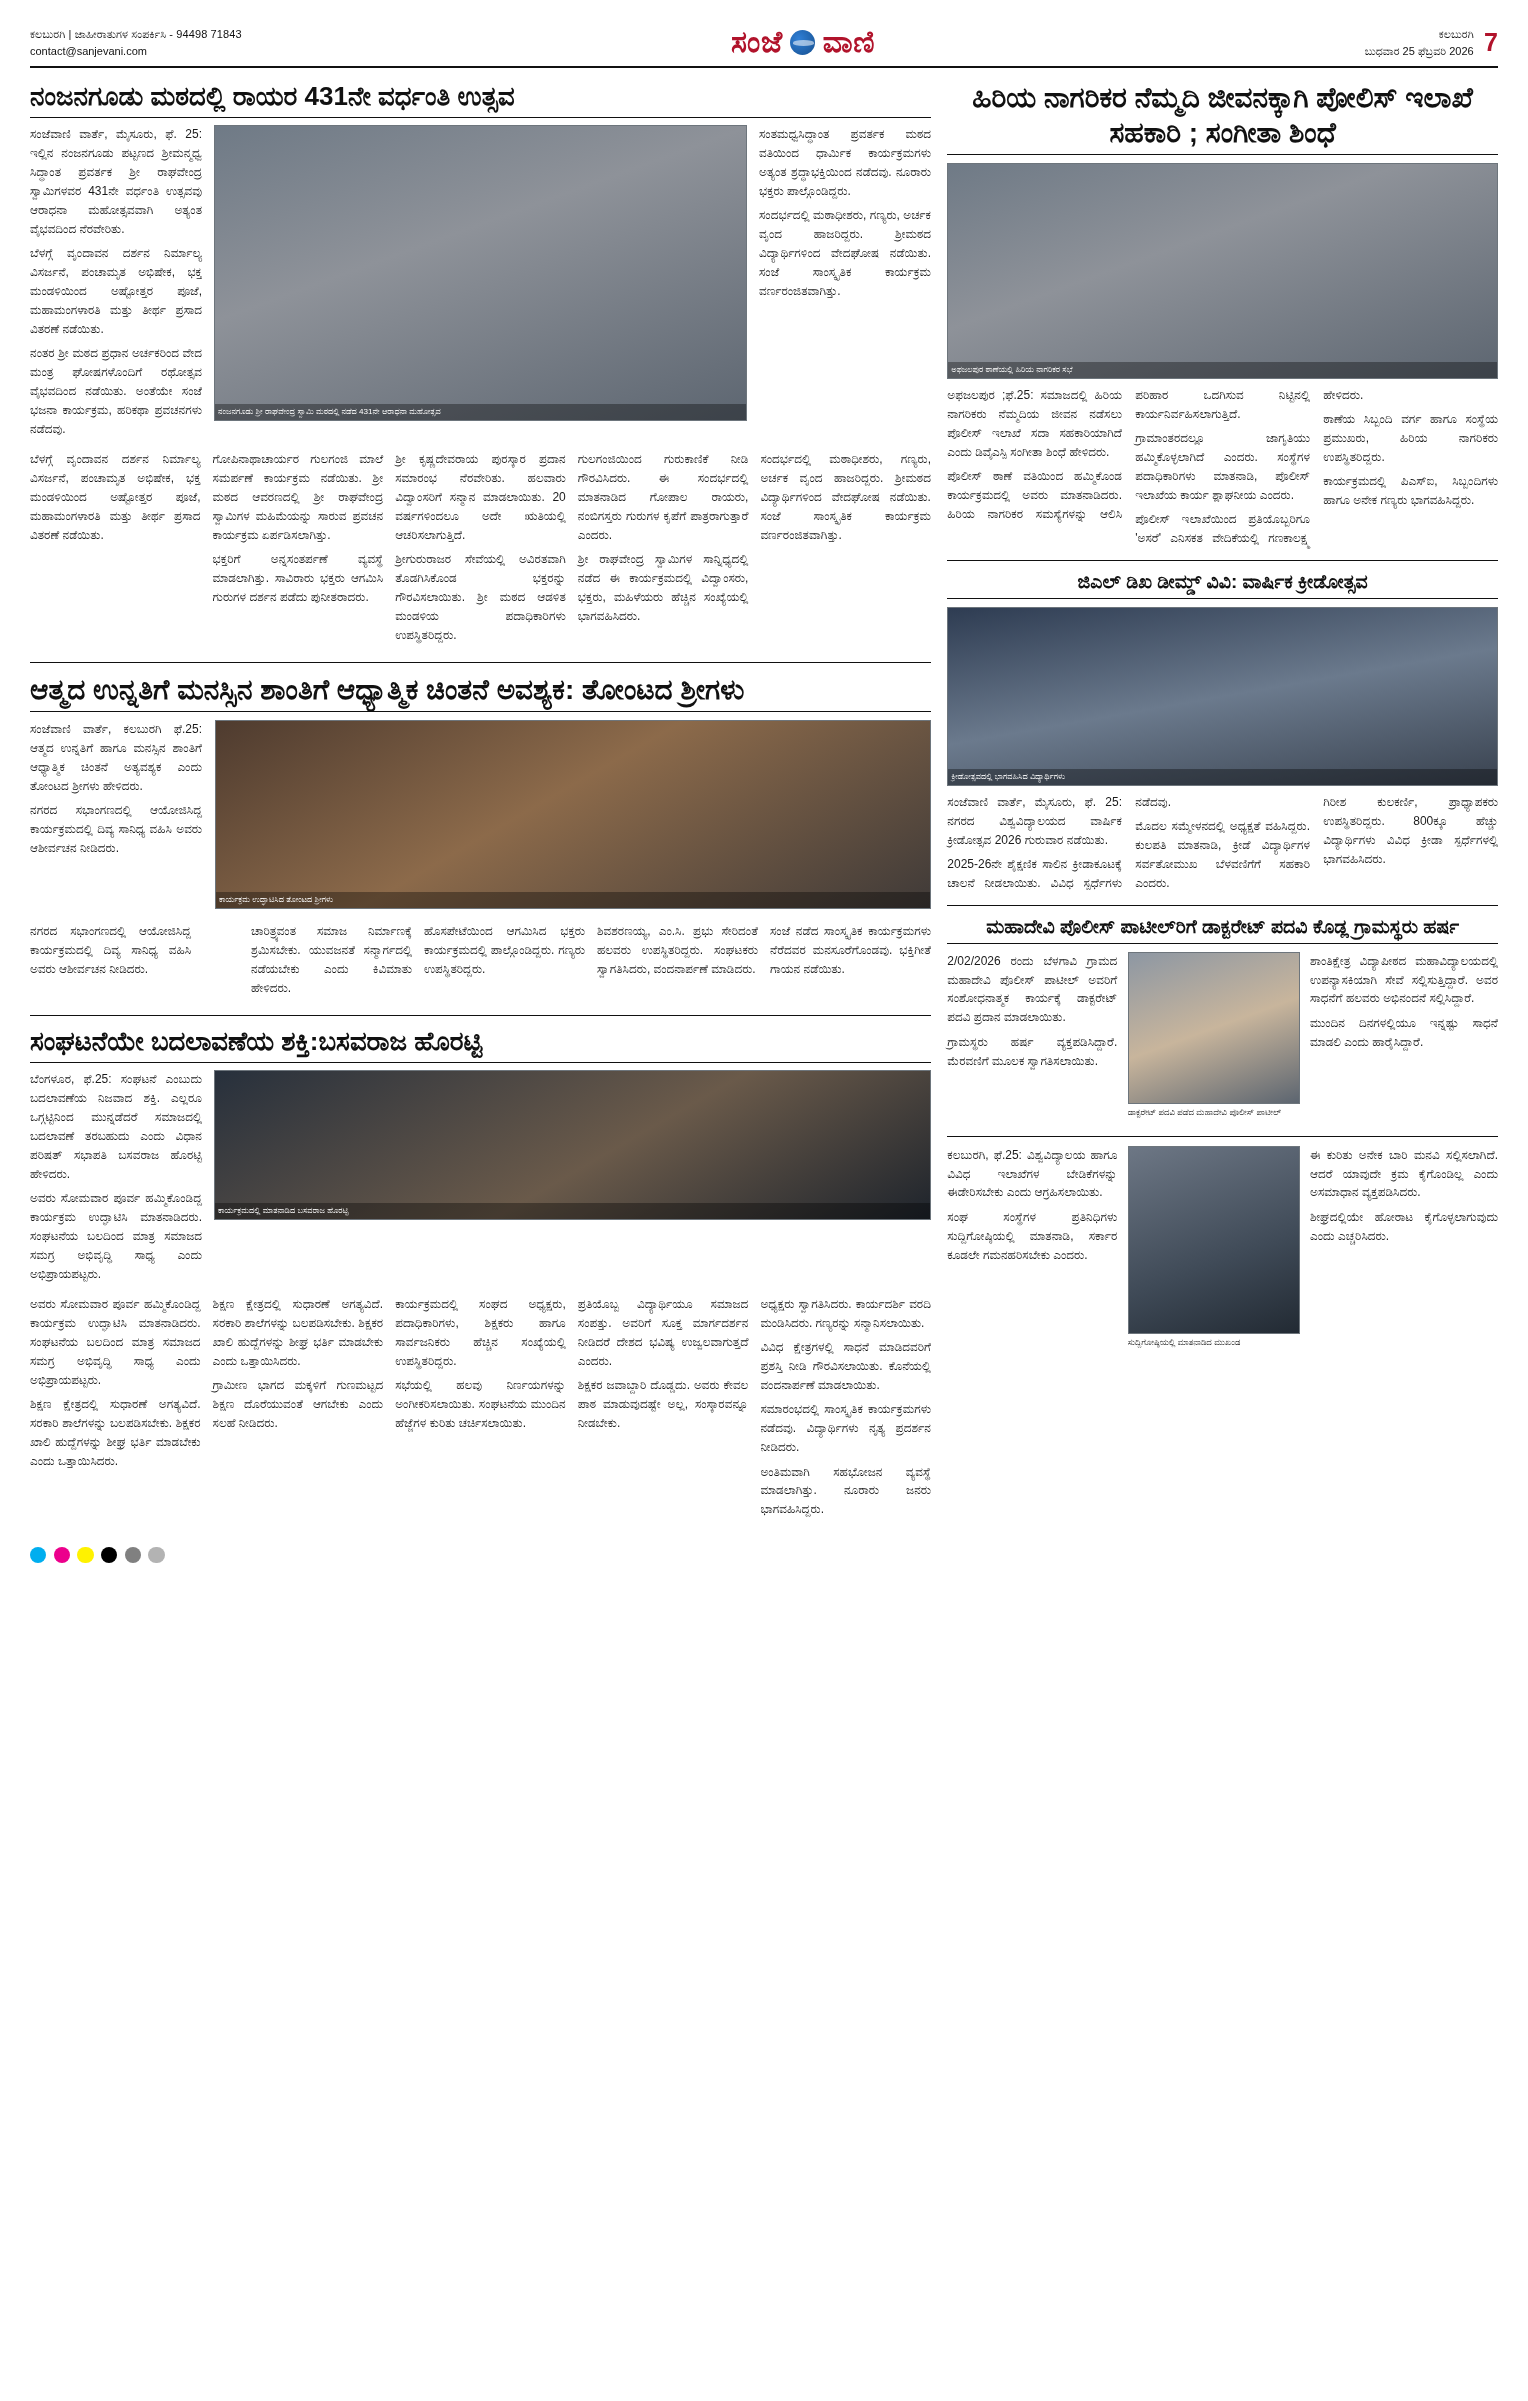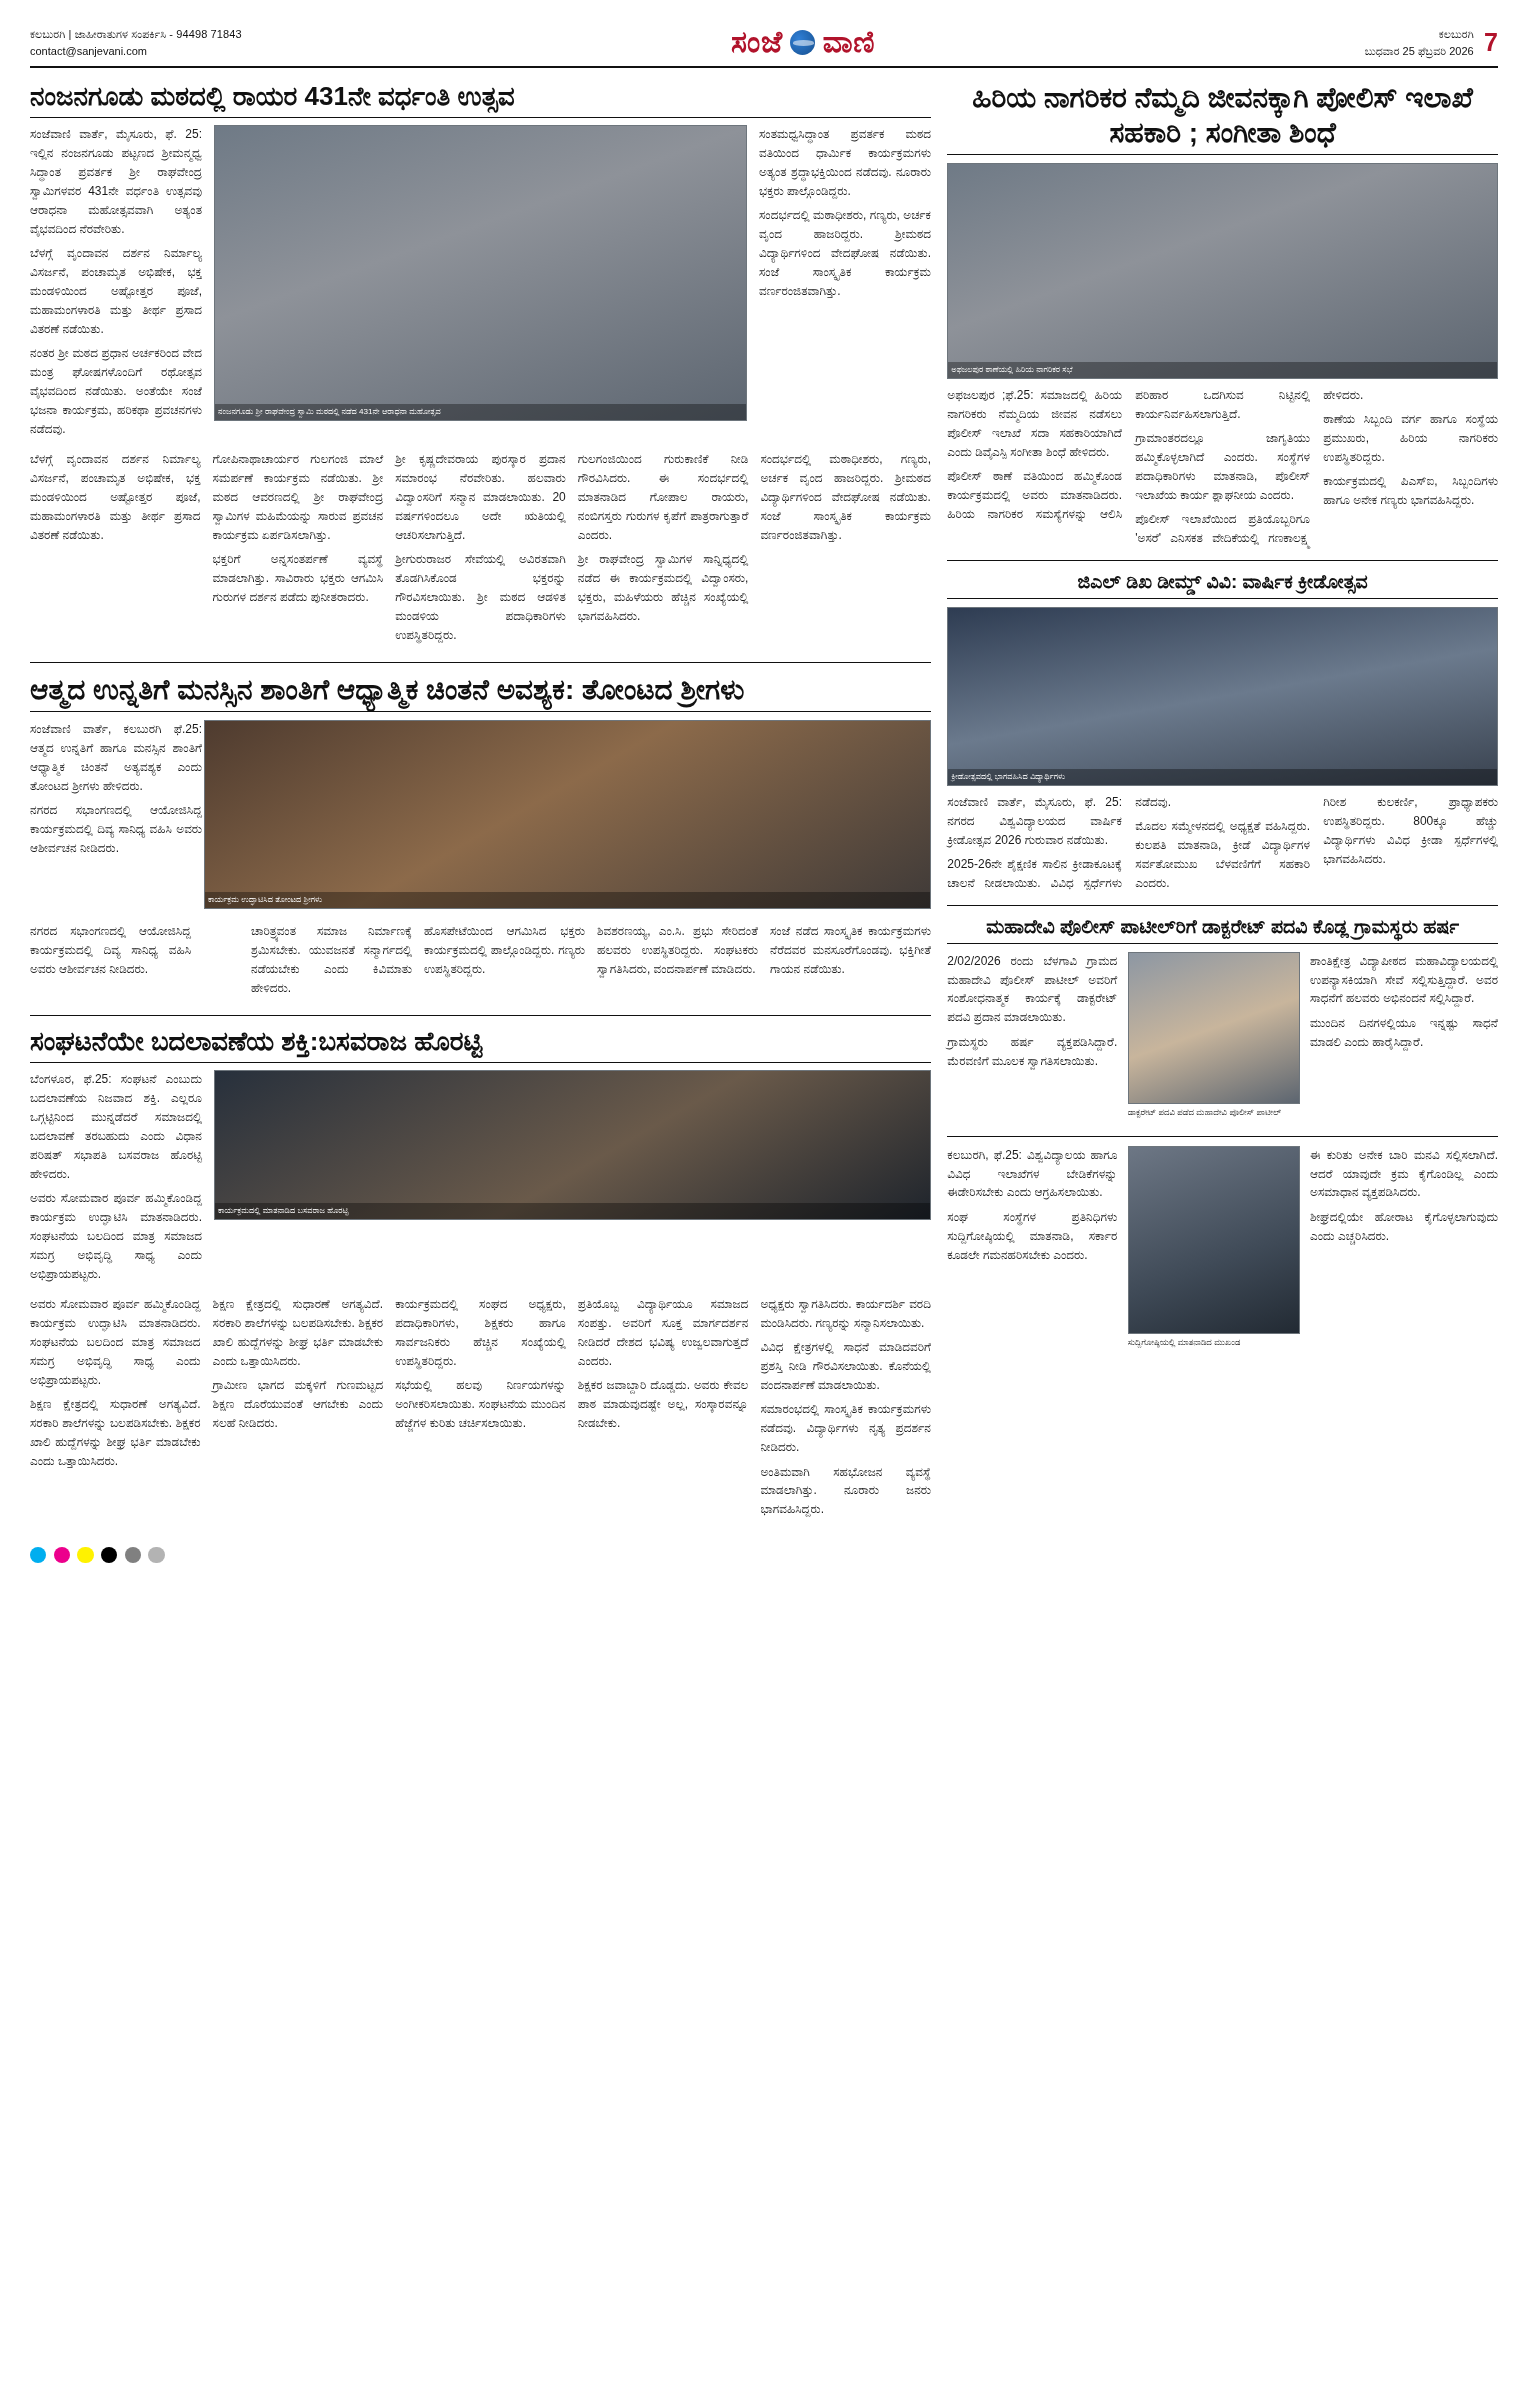--- a/index.html
+++ b/index.html
@@ -186,7 +186,7 @@
       <div class="story clearfix">
         <div class="headline sub">ಆತ್ಮದ ಉನ್ನತಿಗೆ ಮನಸ್ಸಿನ ಶಾಂತಿಗೆ ಆಧ್ಯಾತ್ಮಿಕ ಚಿಂತನೆ ಅವಶ್ಯಕ: ತೋಂಟದ ಶ್ರೀಗಳು</div>
 
-        <div style="display:flex; gap:2px;">
+        <div style="display:flex; gap:13px;">
           <div style="width:172px;" class="body-text">
             <p>ಸಂಜೆವಾಣಿ ವಾರ್ತೆ, ಕಲಬುರಗಿ ಫೆ.25: ಆತ್ಮದ ಉನ್ನತಿಗೆ ಹಾಗೂ ಮನಸ್ಸಿನ ಶಾಂತಿಗೆ ಆಧ್ಯಾತ್ಮಿಕ ಚಿಂತನೆ ಅತ್ಯವಶ್ಯಕ ಎಂದು ತೋಂಟದ ಶ್ರೀಗಳು ಹೇಳಿದರು.</p>
             <p>ನಗರದ ಸಭಾಂಗಣದಲ್ಲಿ ಆಯೋಜಿಸಿದ್ದ ಕಾರ್ಯಕ್ರಮದಲ್ಲಿ ದಿವ್ಯ ಸಾನಿಧ್ಯ ವಹಿಸಿ ಅವರು ಆಶೀರ್ವಚನ ನೀಡಿದರು.</p>

